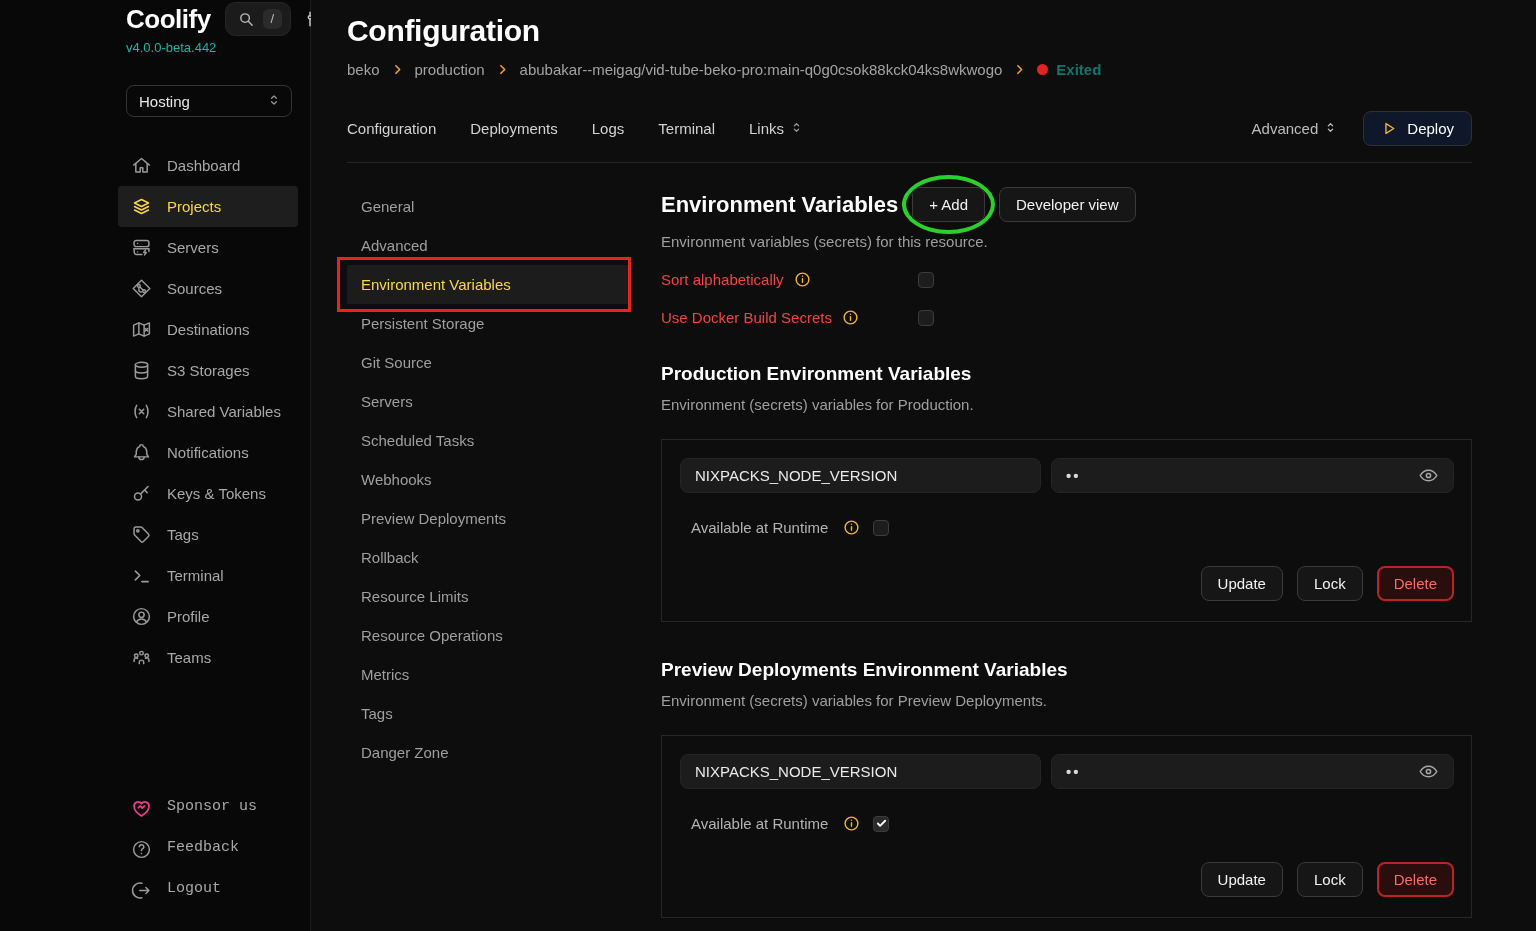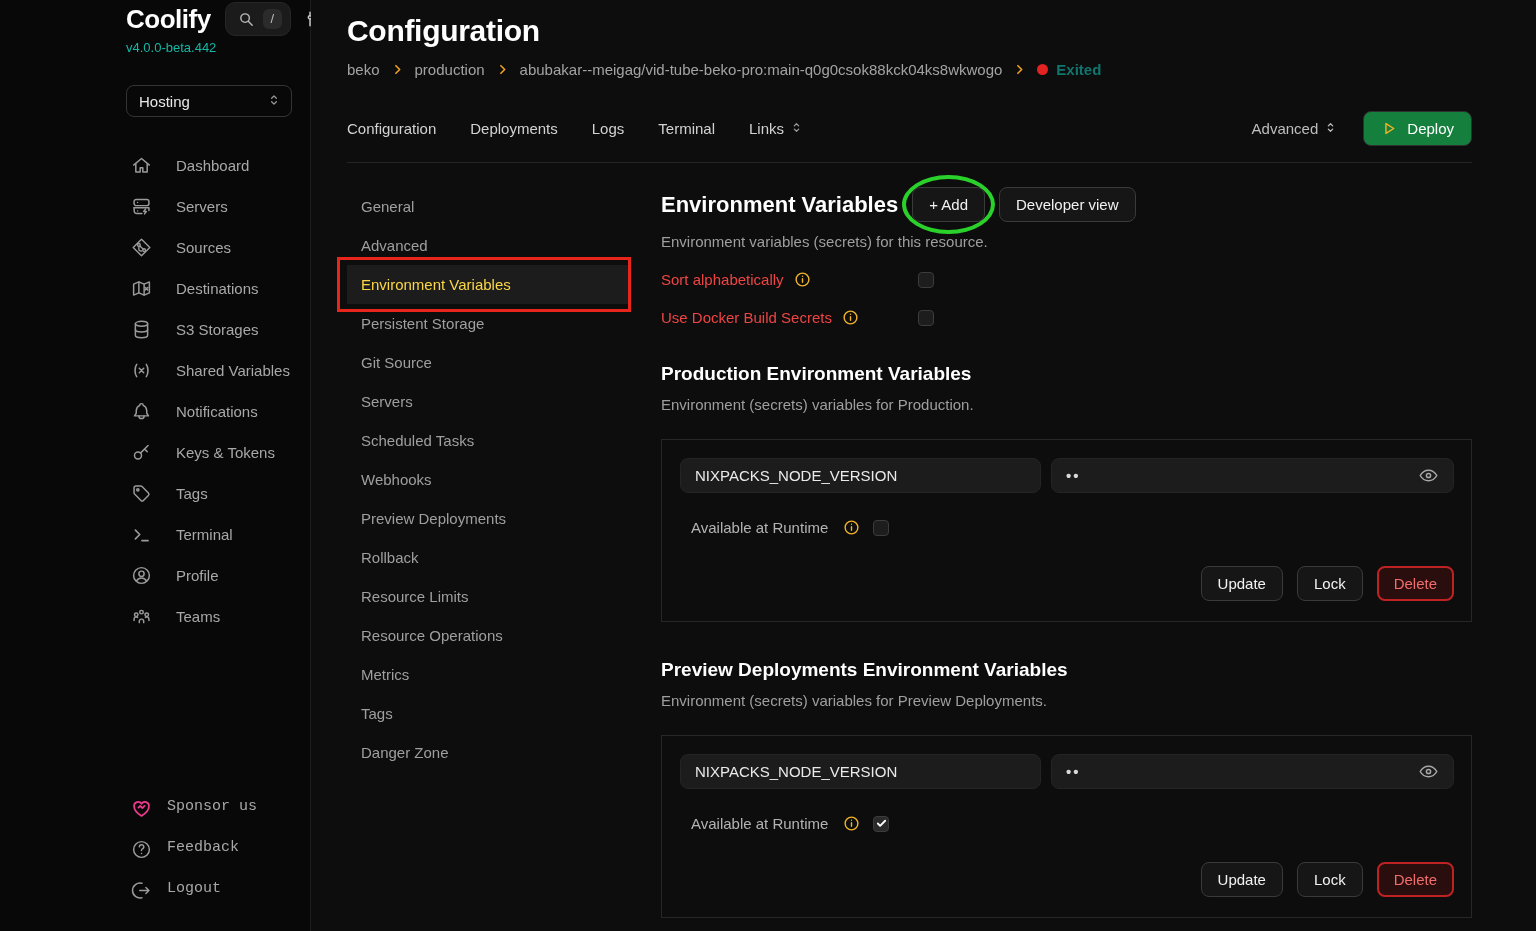--- a/index.html
+++ b/index.html
@@ -57,7 +57,7 @@
   .tab .selector { color:#9a9a9a; }
   .tab-right { margin-left:auto; display:flex; align-items:center; gap:26px; }
   .advanced { display:flex; align-items:center; gap:6px; color:#bdbdbd; cursor:pointer; }
-  .deploy-btn { display:flex; align-items:center; gap:9px; background:#15803d;
+  .deploy-btn { display:flex; align-items:center; gap:9px; background:#0f172a;
                 border:1px solid #303030; border-radius:8px; padding:8px 17px; color:#fff;
                 cursor:pointer; font-size:15px; }
   .deploy-btn svg { color:#f0b429; }

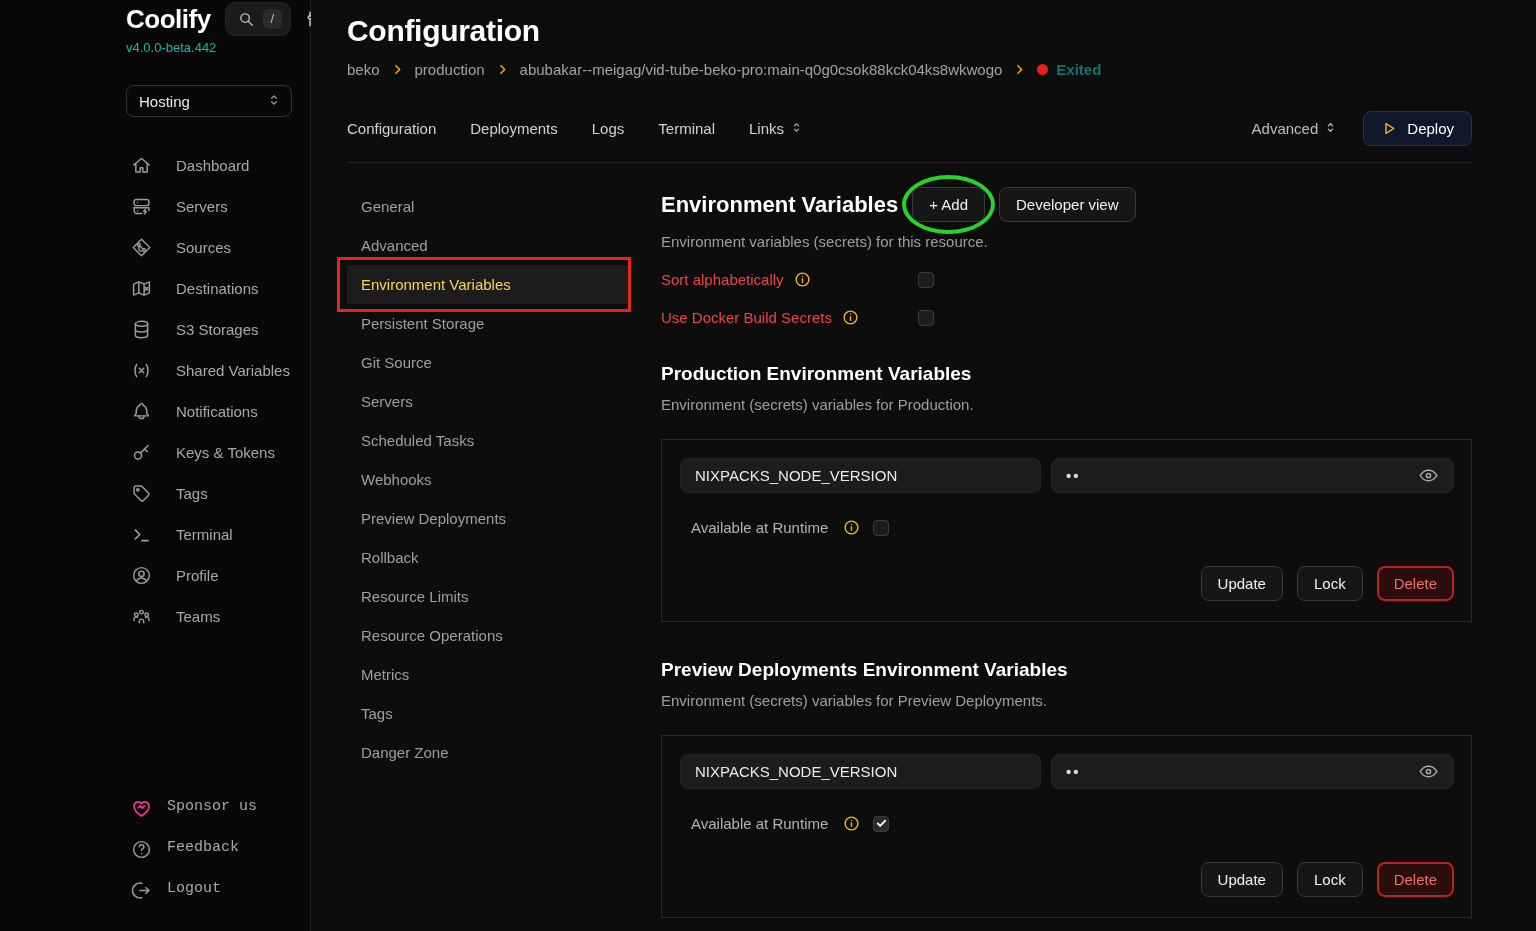--- a/index.html
+++ b/index.html
@@ -31,7 +31,7 @@
   .workspace .selector { margin-left:auto; color:#9a9a9a; }
 
   .nav { list-style:none; margin-top:28px; padding:0 12px 0 118px; }
-  .nav li { display:flex; align-items:center; gap:24px; height:41px; padding-left:12px;
+  .nav li { display:flex; align-items:center; gap:15px; height:41px; padding-left:12px;
             color:#a8a8a8; border-radius:4px; cursor:pointer; }
   .nav li .ic { display:flex; width:22px; justify-content:center; color:#9a9a9a; }
   .nav li.active { background:#1e1e1e; color:#fbd647; }

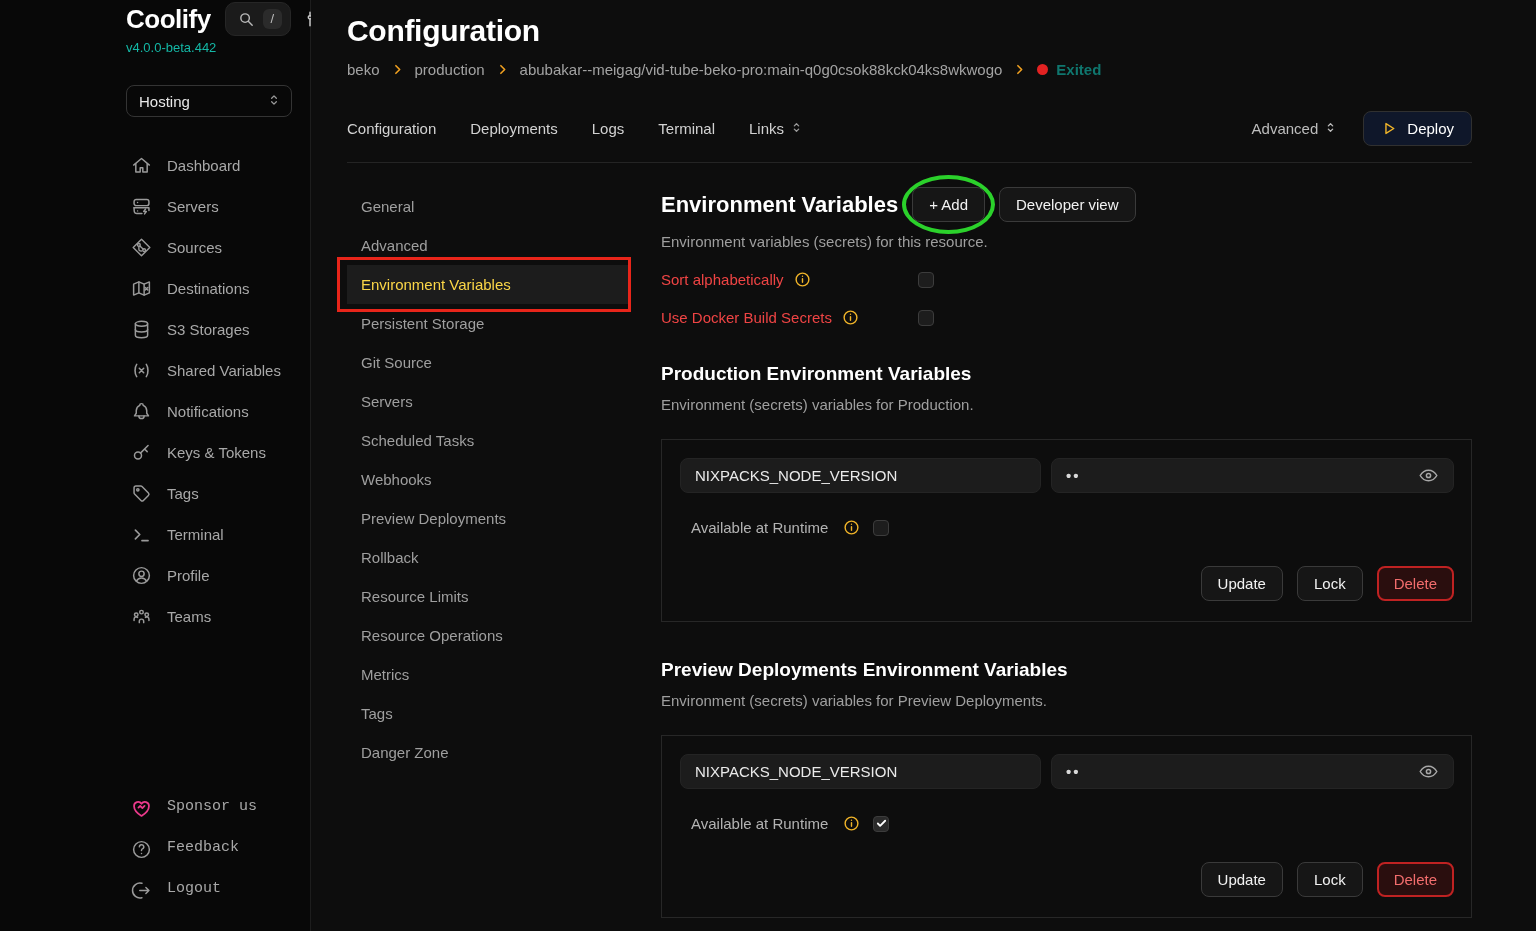--- a/index.html
+++ b/index.html
@@ -156,6 +156,16 @@
             </svg>
           </span>
         <span>Dashboard</span>
+      </li>
+      <li class="active">
+        <span class="ic">
+            <svg width="21" height="21" viewBox="0 0 24 24" fill="none" stroke="currentColor" stroke-width="1.7" stroke-linecap="round" stroke-linejoin="round">
+              <path d="M12 4l8 4-8 4-8-4 8-4z"></path>
+              <path d="M4 12l8 4 8-4"></path>
+              <path d="M4 16l8 4 8-4"></path>
+            </svg>
+          </span>
+        <span>Projects</span>
       </li>
       <li>
         <span class="ic">

